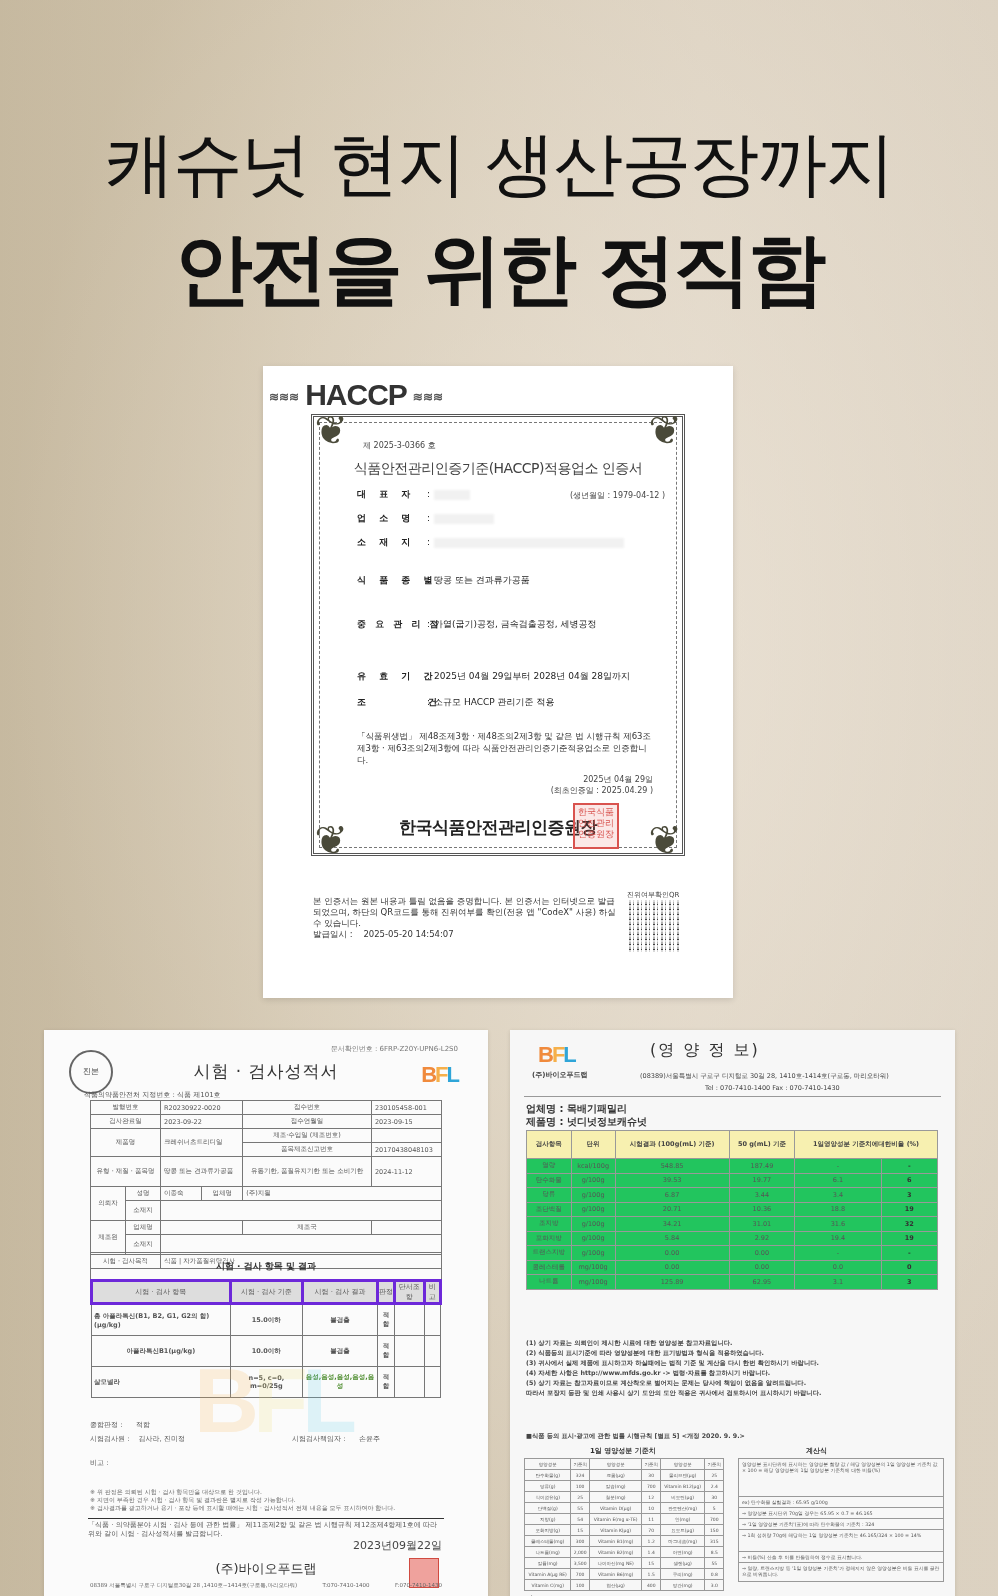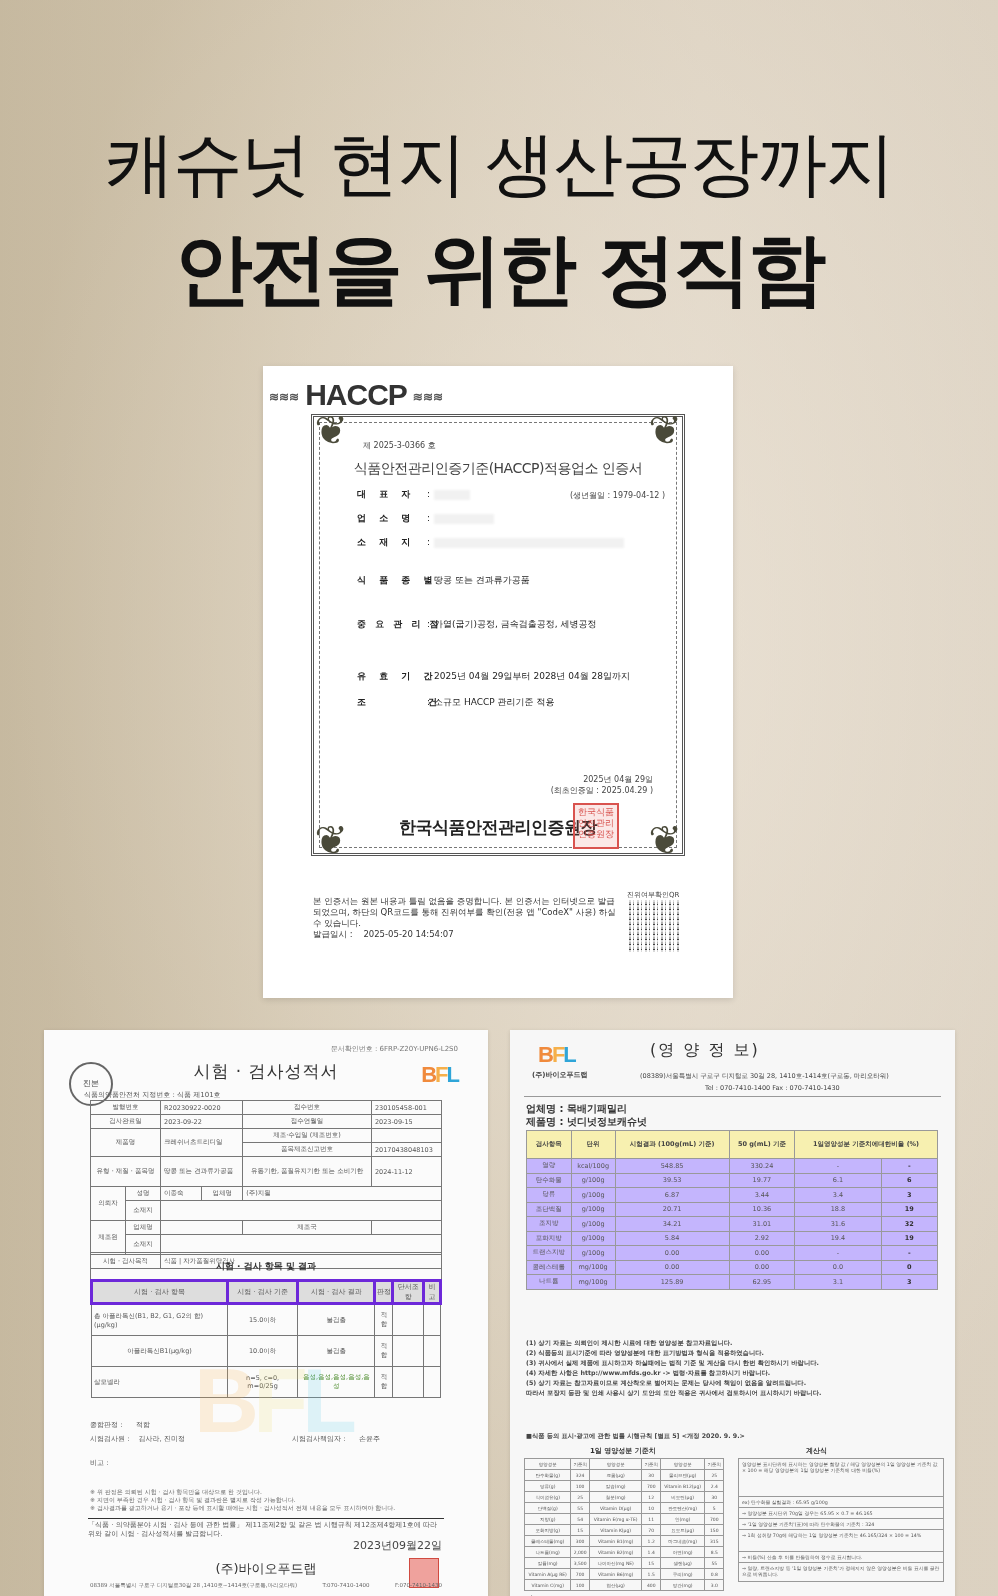--- a/index.html
+++ b/index.html
@@ -177,6 +177,7 @@
     <span class="k" style="white-space:pre">조       건</span><span class="colon">:</span><span>소규모 HACCP 관리기준 적용</span>
   </div>
 
+  <p class="cert-body">「식품위생법」 제48조제3항 · 제48조의2제3항 및 같은 법 시행규칙 제63조제3항 · 제63조의2제3항에 따라 식품안전관리인증기준적용업소로 인증합니다.</p>
   <div class="cert-date">
     <div>2025년 04월 29일</div>
     <div>(최초인증일 :      2025.04.29        )</div>

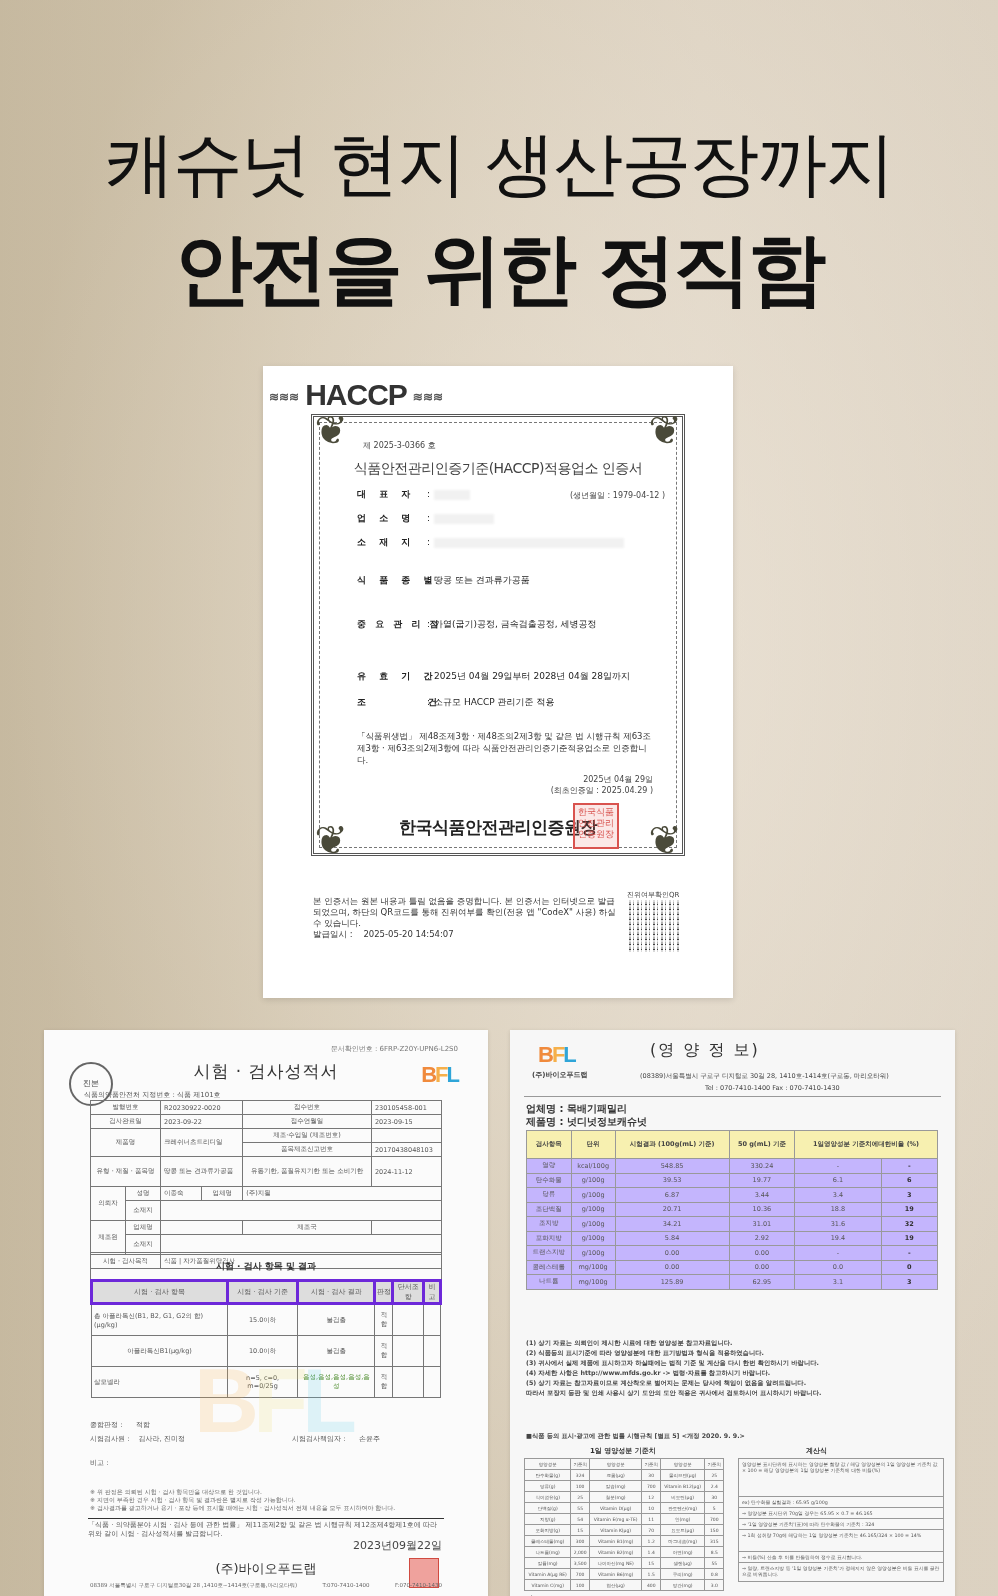--- a/index.html
+++ b/index.html
@@ -79,7 +79,7 @@
     background: #fbfbfb; box-shadow: 0 1px 4px rgba(0,0,0,0.12);
   }
   .rep-stamp {
-    position: absolute; left: 25px; top: 32px; width: 44px; height: 44px; border-radius: 50%;
+    position: absolute; left: 25px; top: 20px; width: 44px; height: 44px; border-radius: 50%;
     border: 2px solid #666; font-size: 8px; color: #444; text-align: center; line-height: 40px;
   }
   .rep-docno { position: absolute; right: 30px; top: 14px; font-size: 7px; color: #777; }

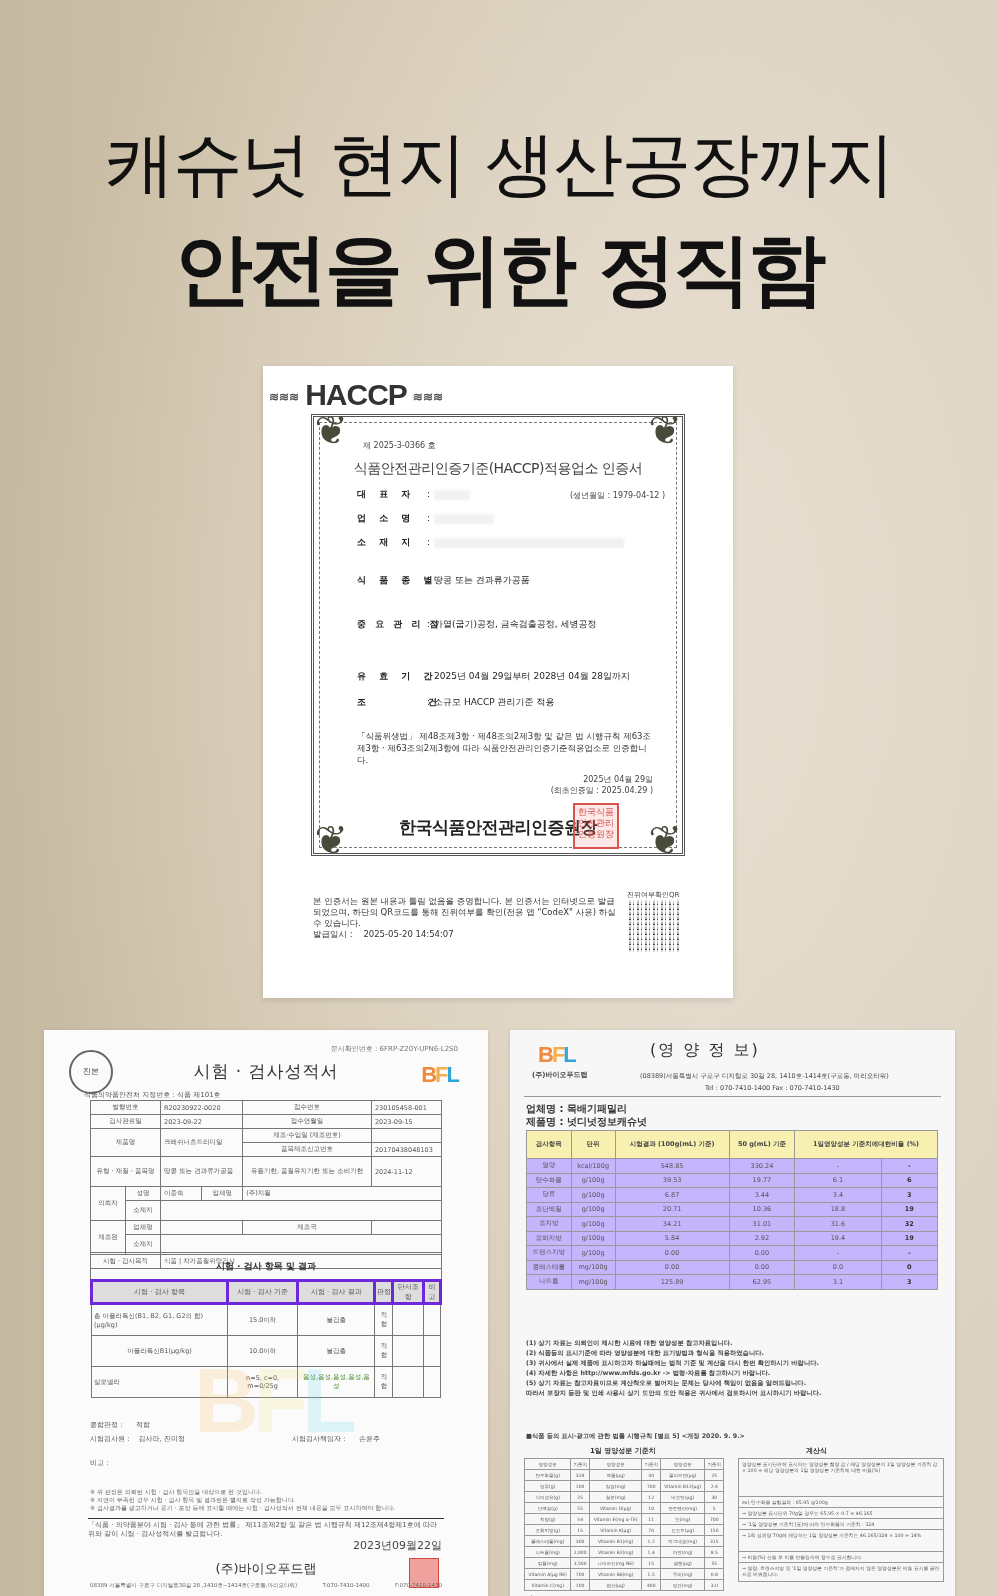--- a/index.html
+++ b/index.html
@@ -120,7 +120,7 @@
   .nut-co-name, .nut-prod { position: absolute; left: 16px; font-size: 10px; font-weight: bold; color: #333; }
   .nut-table { position: absolute; left: 16px; top: 100px; width: 412px; border-collapse: collapse; font-size: 6.5px; color: #555; }
   .nut-table th { background: #f7f0b0; border: 1px solid #999; font-size: 6.5px; height: 28px; color: #444; }
-  .nut-table td { border: 1px solid #999; text-align: center; height: 14.5px; background: #c4b5fd; margin-left: 8px; }
+  .nut-table td { border: 1px solid #999; text-align: center; height: 14.5px; background: #22c55e; margin-left: 8px; }
   .nut-table td.bold { font-weight: bold; color: #333; }
   .nut-notes { position: absolute; left: 16px; top: 308px; width: 420px; font-size: 6.3px; line-height: 10px; font-weight: bold; color: #444; }
   .nut-law { position: absolute; left: 16px; top: 402px; font-size: 6.3px; font-weight: bold; color: #444; }

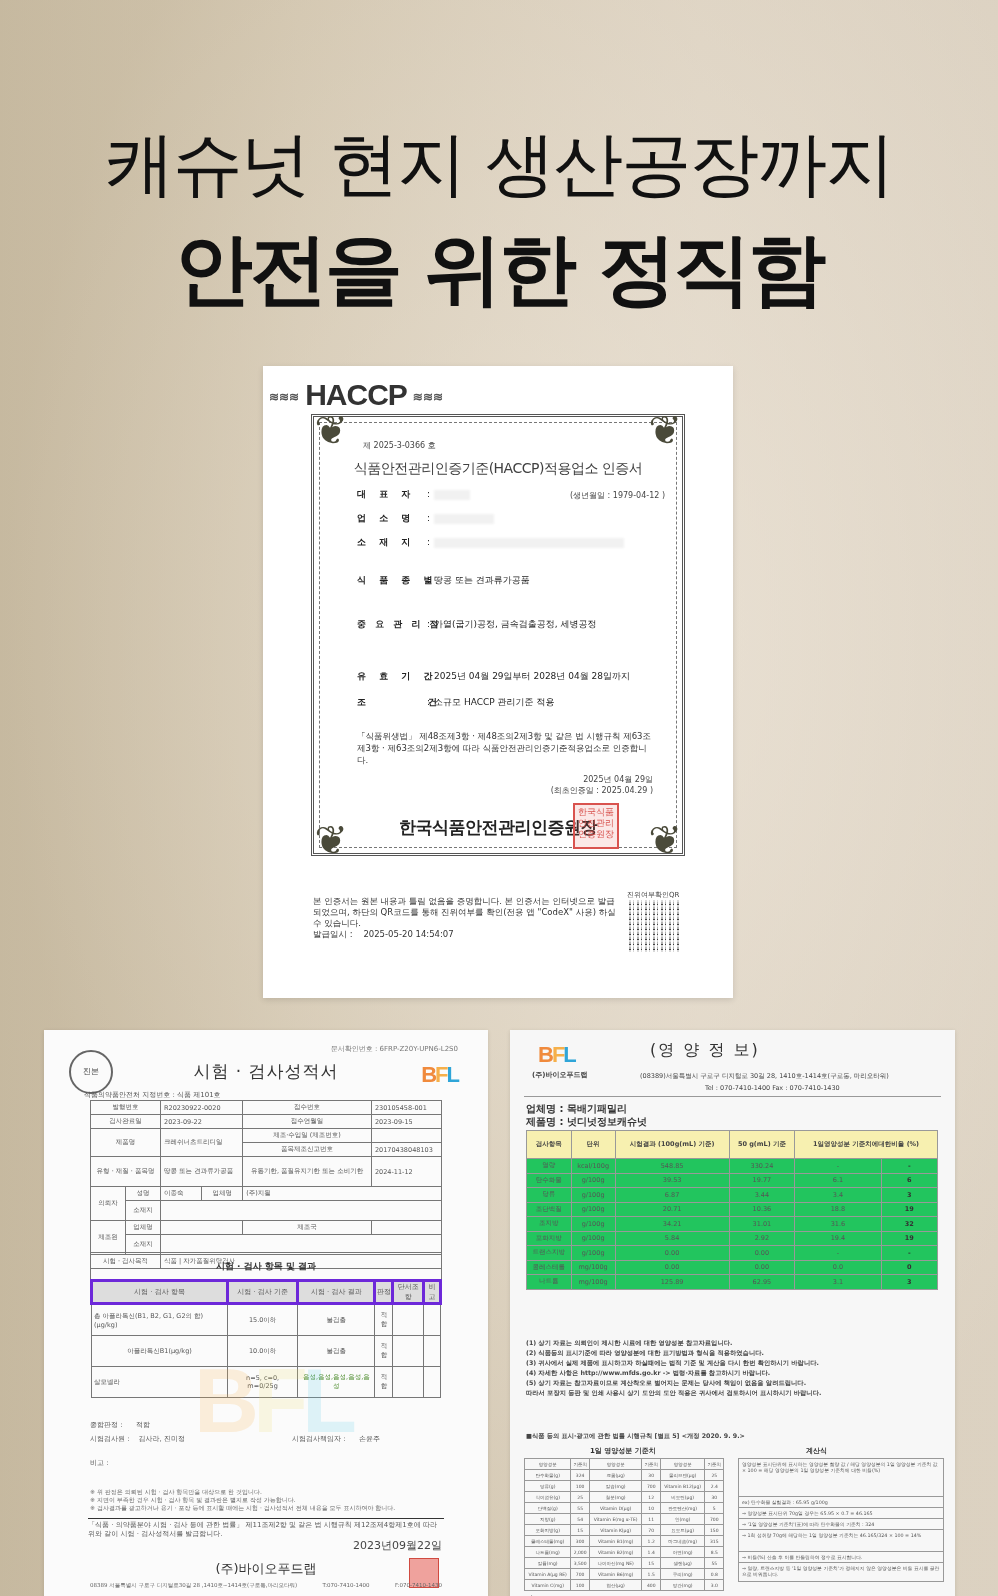--- a/index.html
+++ b/index.html
@@ -343,7 +343,7 @@
           <td>열량</td>
           <td>kcal/100g</td>
           <td>548.85</td>
-          <td>330.24</td>
+          <td>187.49</td>
           <td>-</td>
           <td class="bold">-</td>
         </tr>

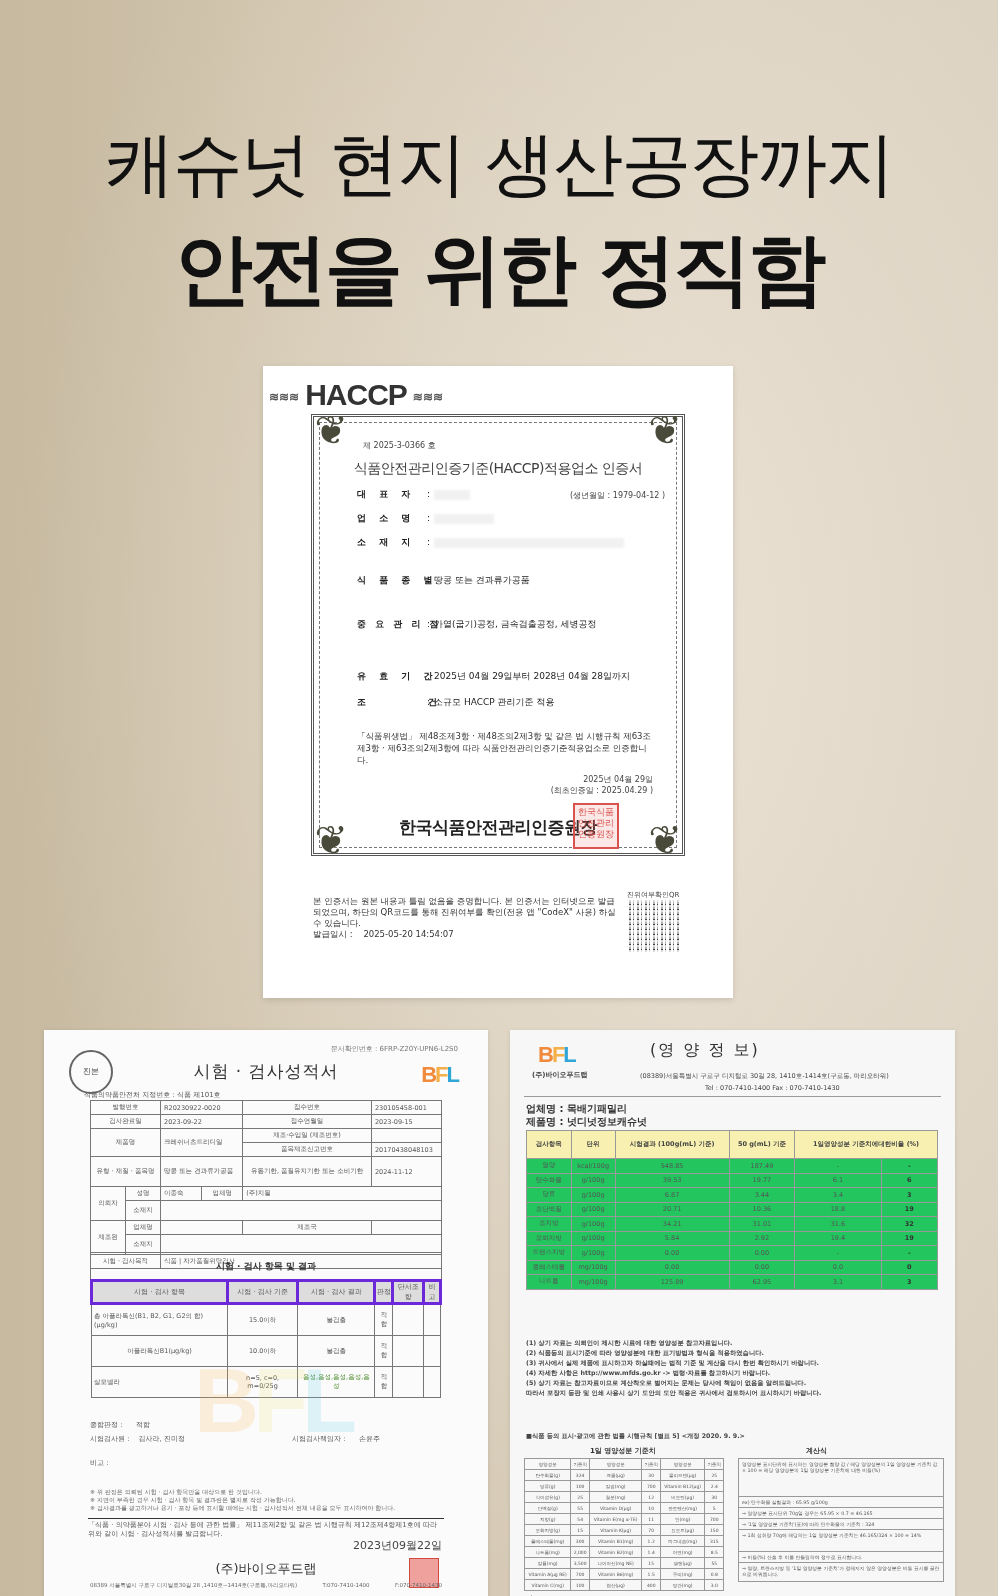--- a/index.html
+++ b/index.html
@@ -94,7 +94,7 @@
   .res-title { position: absolute; left: 46px; top: 222px; width: 352px; height: 28px; border: 1px solid #777; text-align: center; font-size: 9px; font-weight: bold; line-height: 26px; color: #333; }
   .res-table { position: absolute; left: 46px; top: 249px; width: 352px; border-collapse: collapse; font-size: 6.5px; color: #555; }
   .res-table th { background: #ddd; border: 3px solid #6d28d9; height: 18px; font-weight: normal; font-size: 7px; }
-  .res-table td { border: 1px solid #777; text-align: center; height: 22px; padding: 6px 2px; }
+  .res-table td { border: 1px solid #777; text-align: center; height: 22px; padding: 6px 2px; font-weight: bold; }
   .res-table td.pos { color: #4a8a2a; margin-top: 16px; }
   .watermark { position: absolute; left: 150px; top: 320px; font-family: "Liberation Sans", sans-serif; font-weight: bold; font-size: 90px; opacity: 0.18; letter-spacing: -6px; }
   .watermark .b { color: #f6b04a; } .watermark .f { color: #eede70; } .watermark .l { color: #5ccbe8; }

